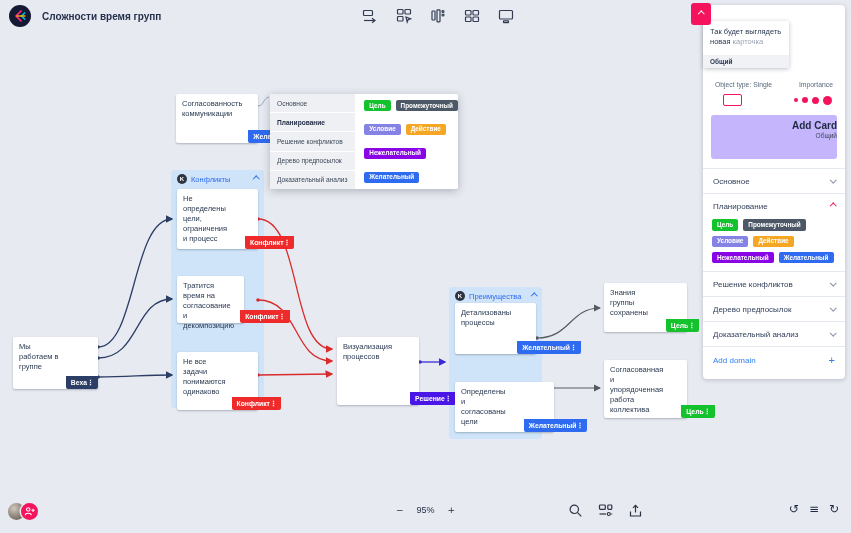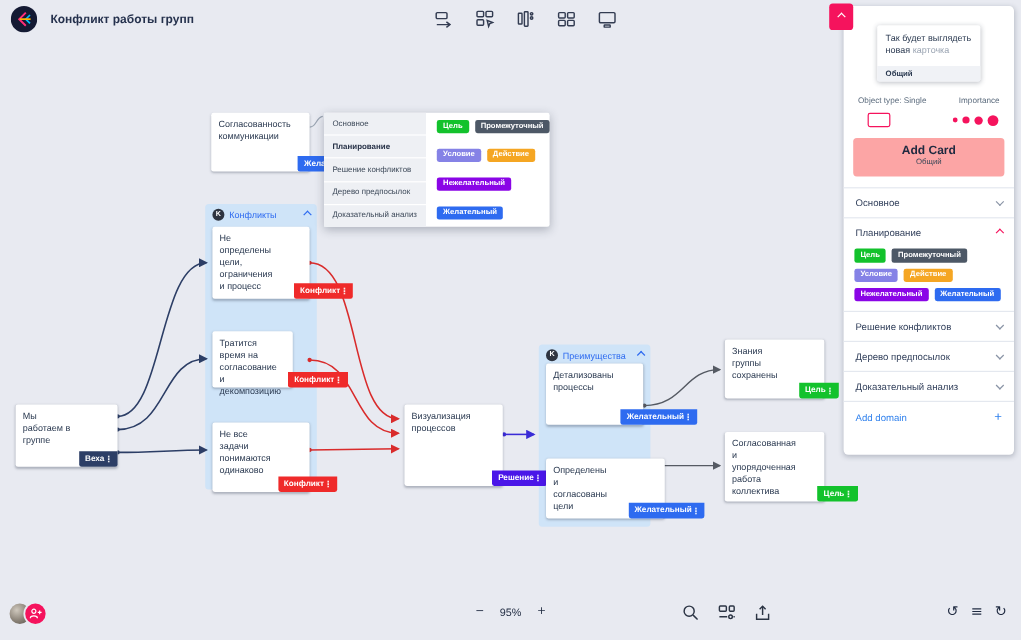--- a/index.html
+++ b/index.html
@@ -99,7 +99,7 @@
         <path d="M7.5,11 H16.5" stroke="#ffb300" stroke-width="1.4"></path>
       </svg>
     </div>
-    <div class="title">Конфликт работы групп</div>
+    <div class="title">Сложности время групп</div>
     <div class="view-icons">
       <span class="vicon">
         <svg viewBox="0 0 16 16">

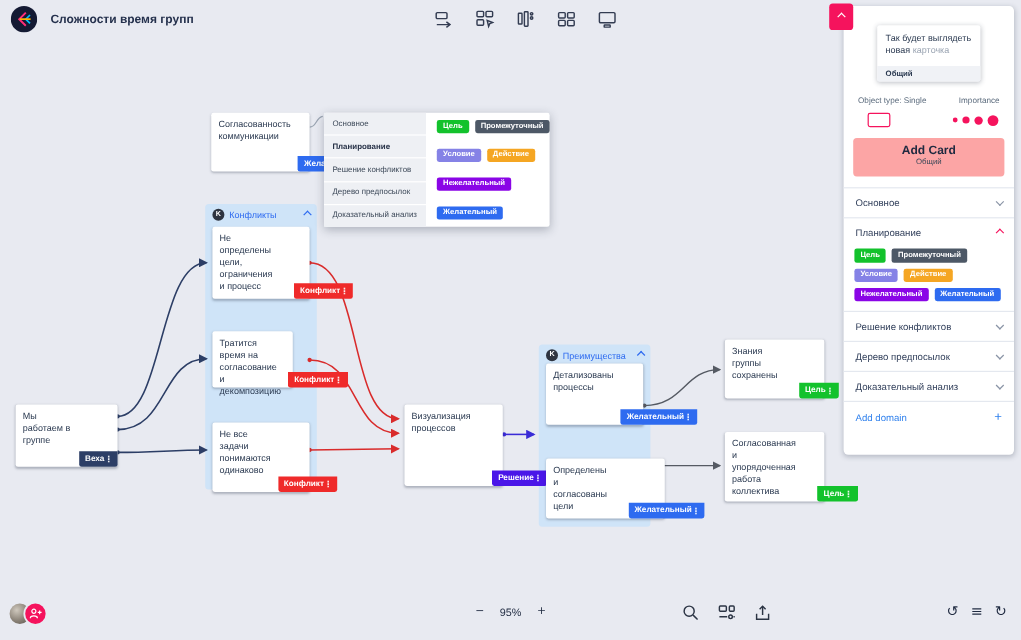--- a/index.html
+++ b/index.html
@@ -55,7 +55,7 @@
   
   .collapse-btn{position:absolute;left:691px;top:3px;width:20px;height:22px;background:#f5135d;border:none;border-radius:3px;z-index:7;display:flex;align-items:center;justify-content:center;cursor:pointer}
   .panel{position:absolute;left:703px;top:5px;width:142px;height:374px;background:#fff;border-radius:4px;box-shadow:0 1px 4px rgba(40,50,70,.25);z-index:6}
-  .preview-wrap{padding:16px 12px 8px;display:flex;justify-content:center}
+  .preview-wrap{padding:16px 0 8px;display:flex;justify-content:flex-start}
   .preview-card{width:86px;box-shadow:0 1px 4px rgba(40,50,70,.3);border-radius:2px;background:#fff}
   .preview-text{padding:6px 7px 8px;font-size:7.5px;line-height:1.35;color:#2a3950}
   .preview-muted{color:#9aa4b2}

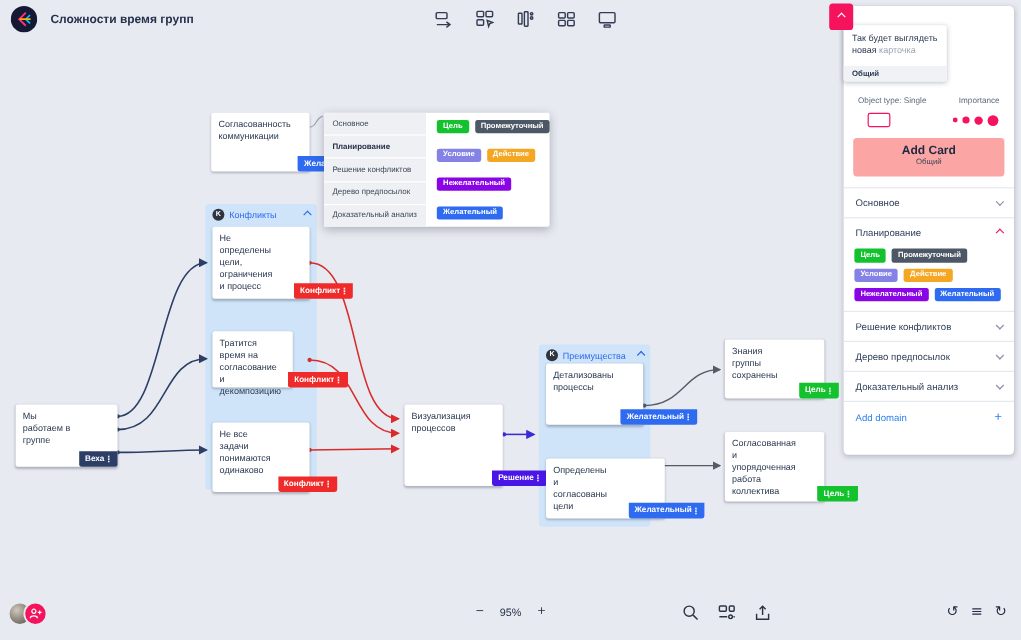--- a/index.html
+++ b/index.html
@@ -65,7 +65,7 @@
   .obj-rect{width:19px;height:12px;border:1.6px solid #f5135d;border-radius:2px;margin-left:7px;cursor:pointer}
   .dots-row{display:flex;align-items:center;gap:4px}
   .imp-dot{border-radius:50%;background:#f5135d;cursor:pointer}
-  .add-card{margin:9px 8px 9px;background:#fca5a5;border-radius:3px;text-align:center;padding:5px 0 8px;cursor:pointer}
+  .add-card{margin:9px 8px 9px;background:#c4b5fd;border-radius:3px;text-align:right;padding:5px 0 20px;cursor:pointer}
   .add-card-label{font-size:10px;font-weight:bold;color:#1f2a40}
   .add-card-sub{font-size:6.5px;color:#3c4858;margin-top:1px}
   .domain{border-top:1px solid #e4e8ef}

